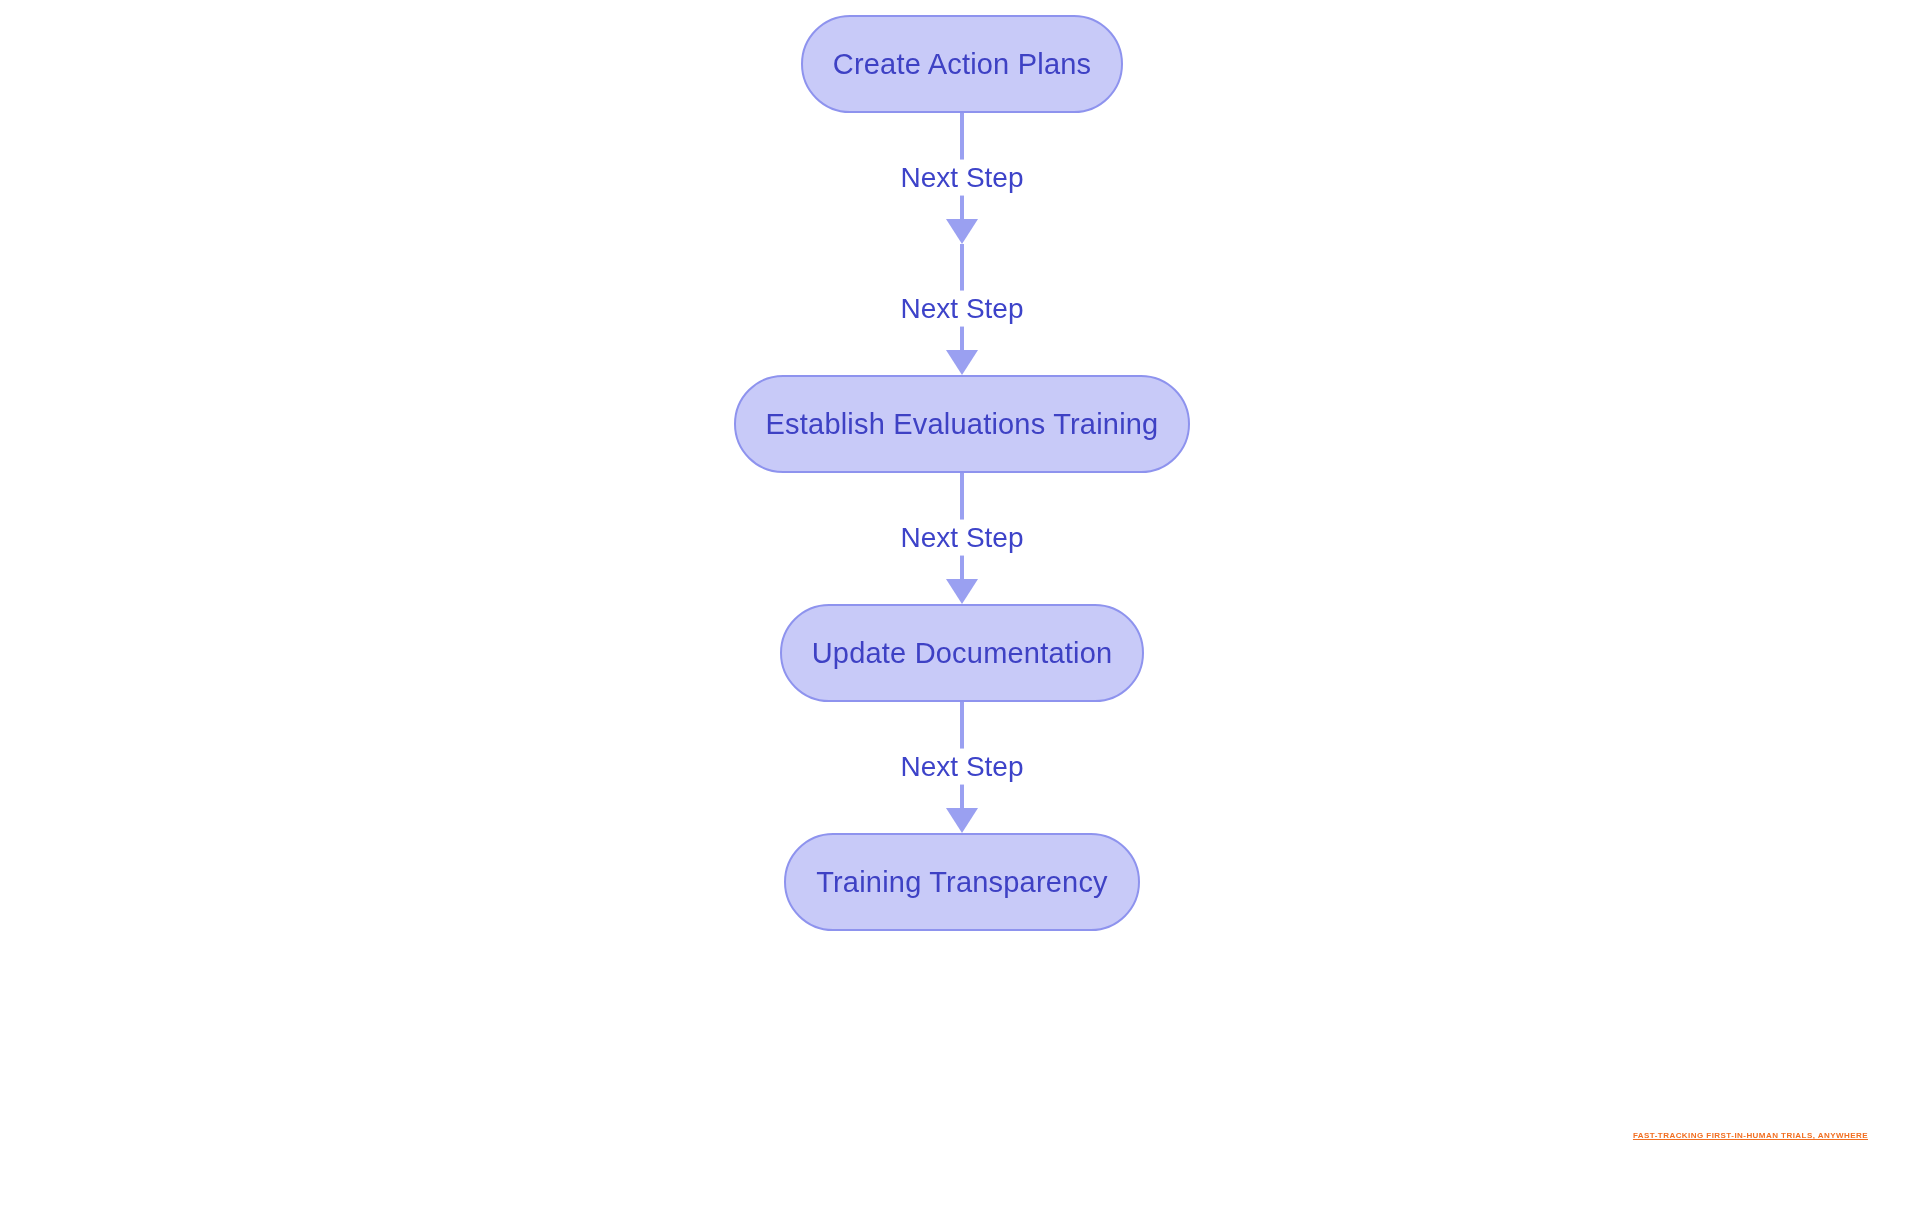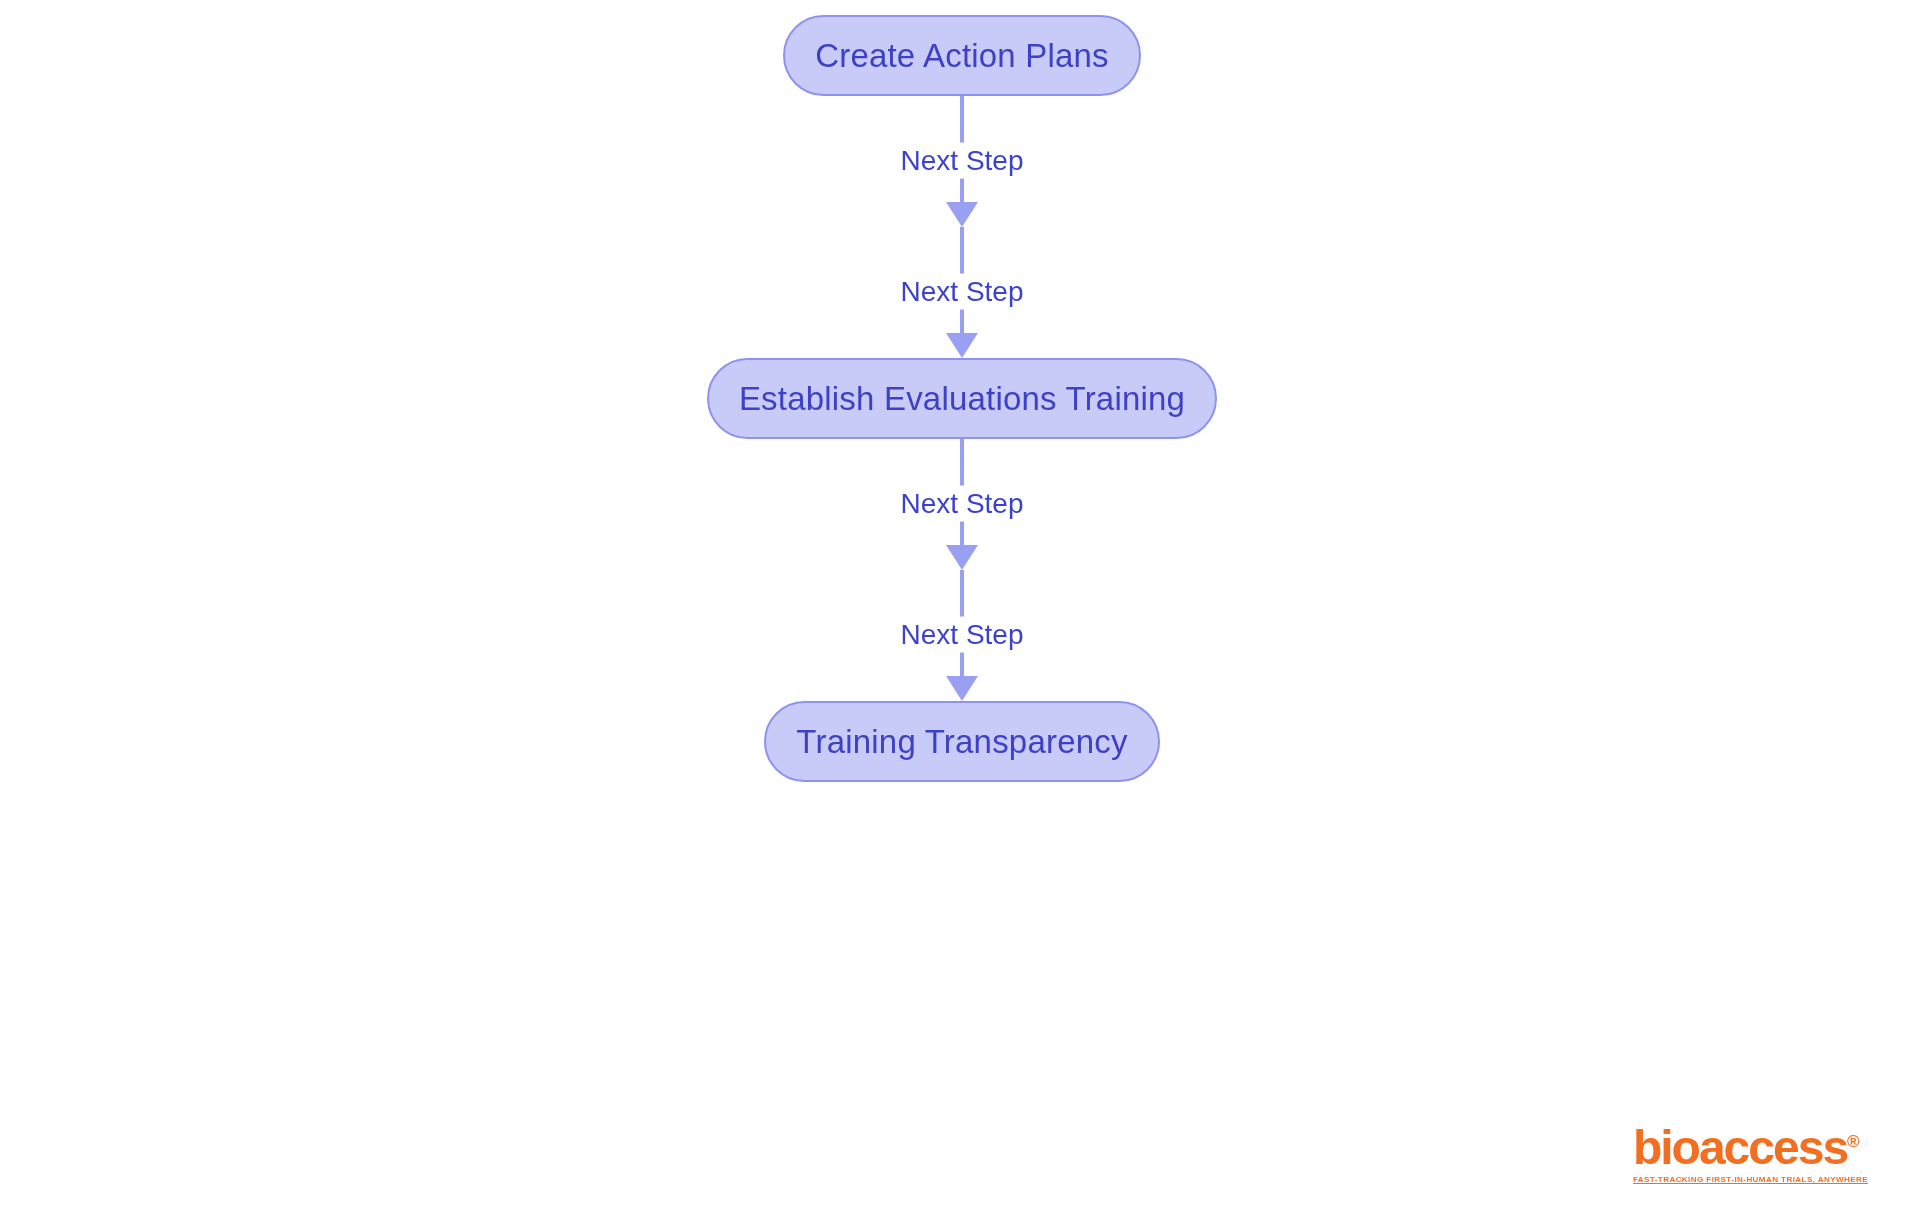--- a/index.html
+++ b/index.html
@@ -32,7 +32,7 @@
     align-items: center;
   }
   .flow-node {
-    height: 81px;
+    height: 98px;
     padding: 0 30px;
     min-width: 310px;
     background: var(--node-fill);
@@ -42,7 +42,7 @@
     align-items: center;
     justify-content: center;
     color: var(--node-text);
-    font-size: 33px;
+    font-size: 29px;
     letter-spacing: 0.2px;
     white-space: nowrap;
   }

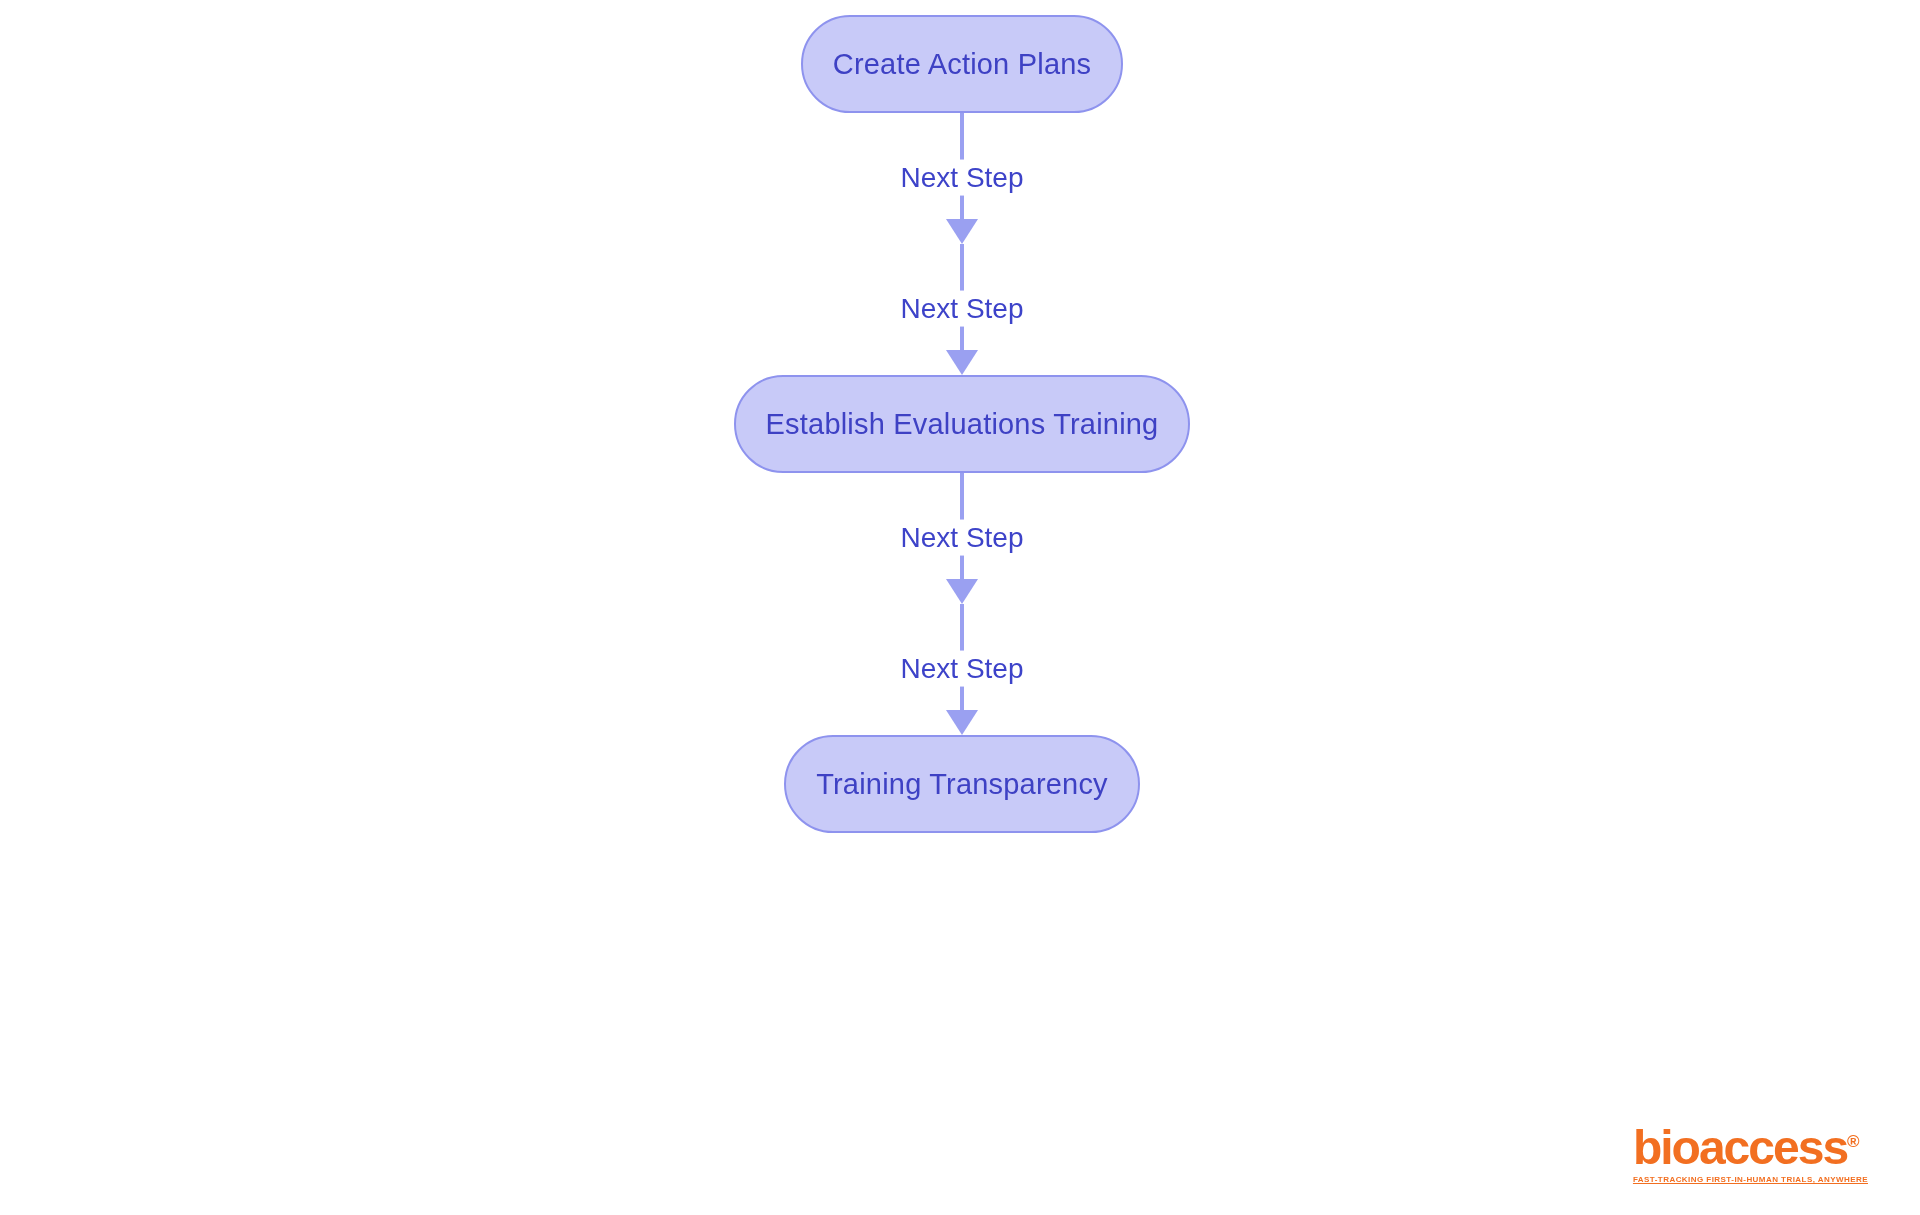--- a/index.html
+++ b/index.html
@@ -128,6 +128,7 @@
         <div class="edge-label">Next Step</div>
         <div class="arrowhead"></div>
       </div>
+      <div class="flow-node">Update Documentation</div>
       <div class="flow-connector">
         <div class="connector-line"></div>
         <div class="edge-label">Next Step</div>

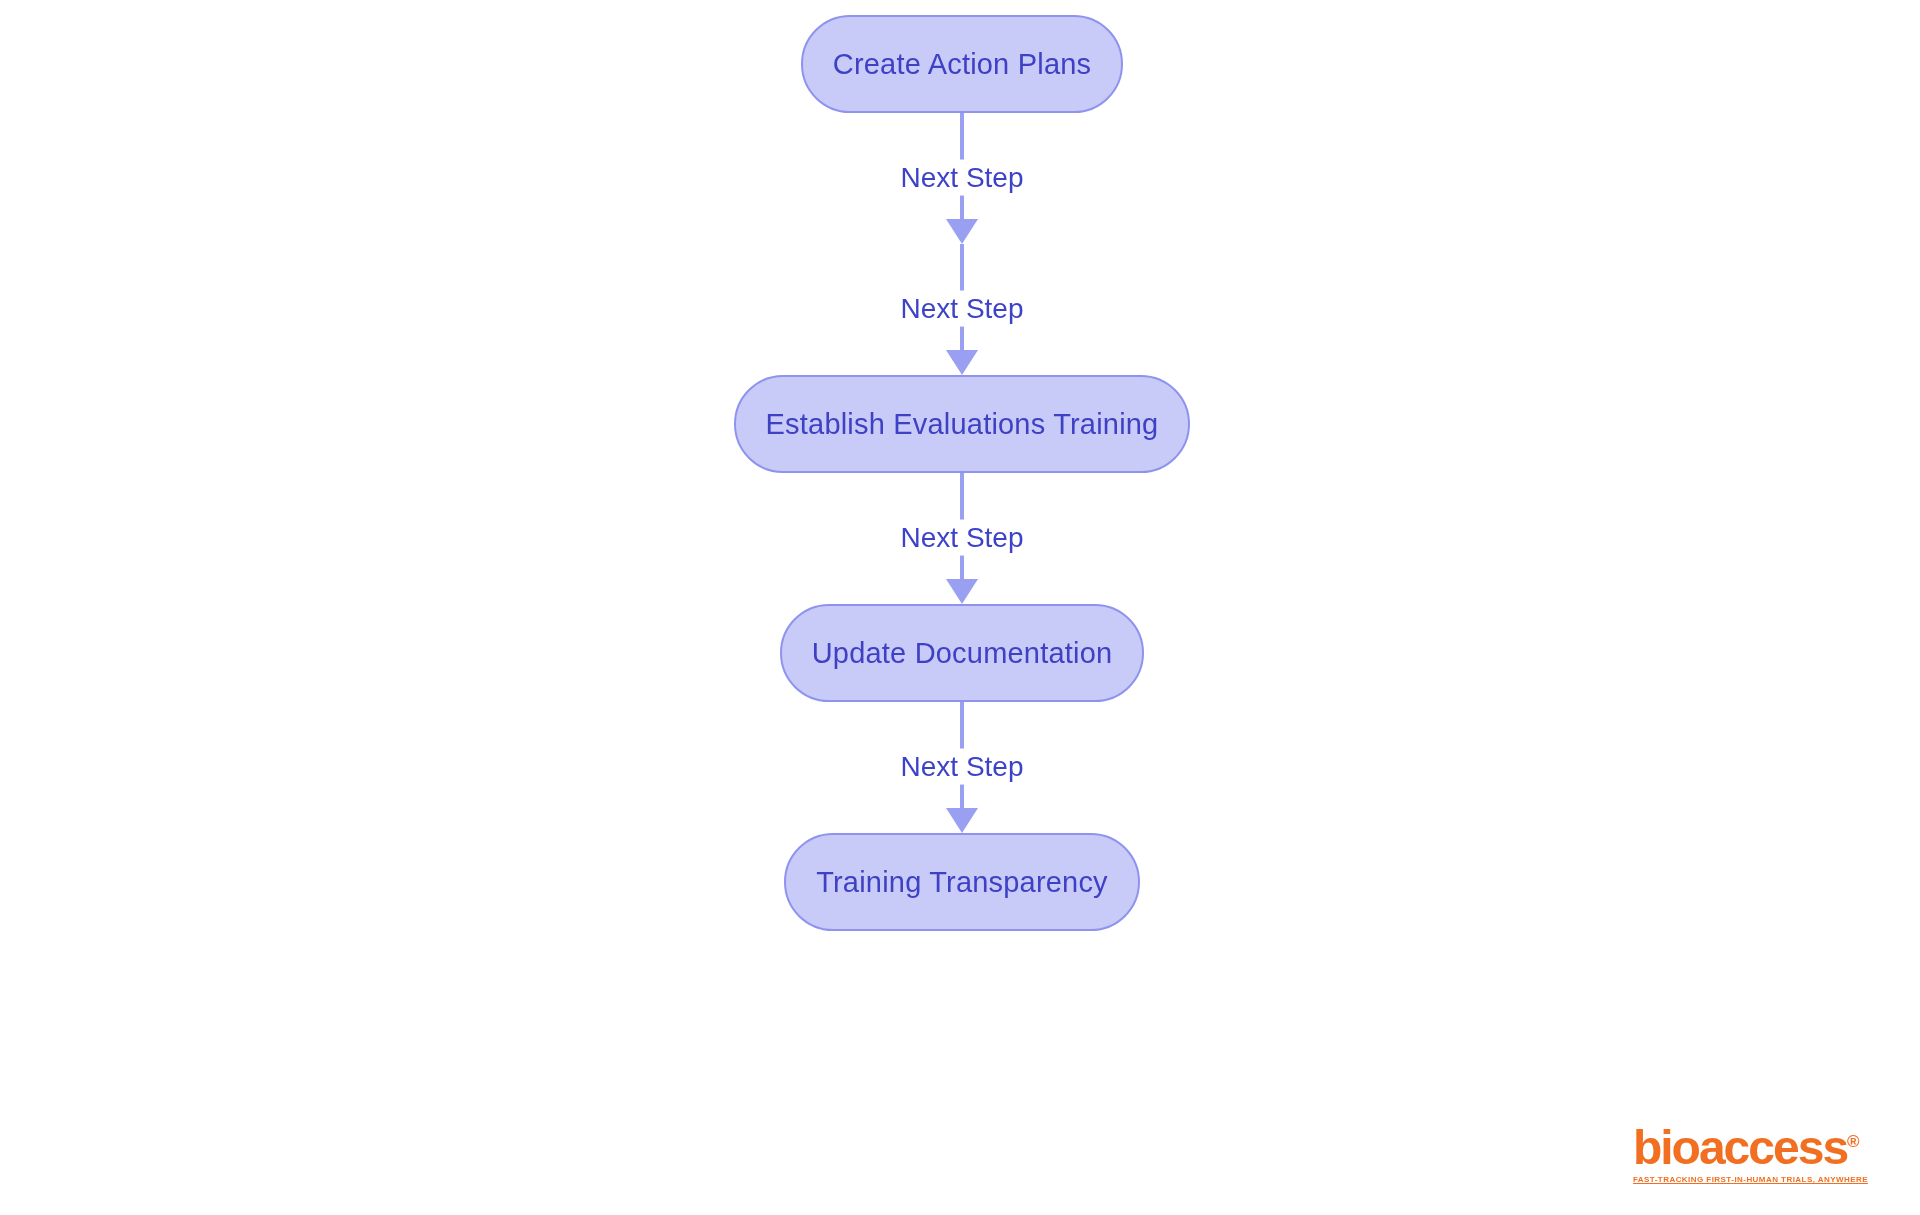--- a/index.html
+++ b/index.html
@@ -137,7 +137,6 @@
       <div class="flow-node">Training Transparency</div>
     </div>
   <div class="logo">
-    <div class="logo-word"><span>bioaccess</span><sup class="logo-reg">®</sup></div>
     <div class="logo-tagline">FAST-TRACKING FIRST-IN-HUMAN TRIALS, ANYWHERE</div>
   </div>
 </div>

